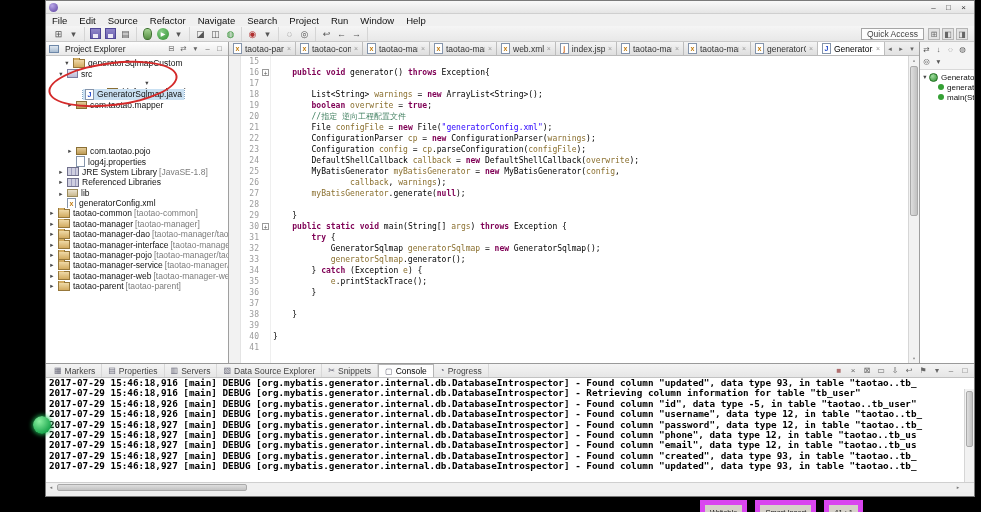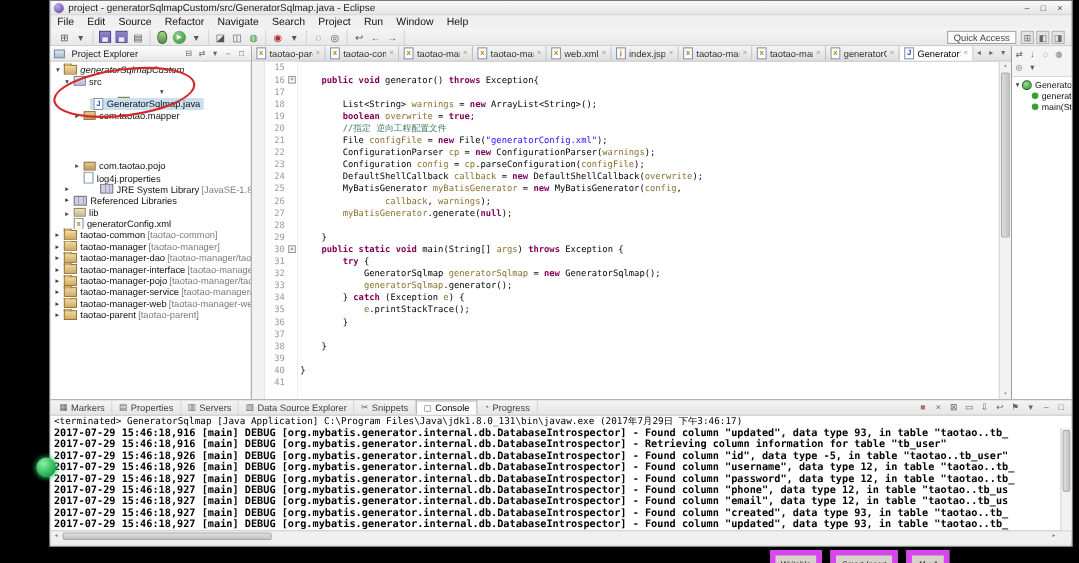--- a/index.html
+++ b/index.html
@@ -150,7 +150,6 @@
 <div class="window" data-name="eclipse-window">
   <div class="titlebar" data-name="titlebar">
     <span class="title-icon" data-name="eclipse-logo-icon"></span>
-    <span class="title-text" data-name="window-title">project - generatorSqlmapCustom/src/GeneratorSqlmap.java - Eclipse</span>
     <span class="win-controls" data-name="window-controls">
         <span class="wc" data-name="minimize-button">–</span>
         <span class="wc" data-name="maximize-button">□</span>

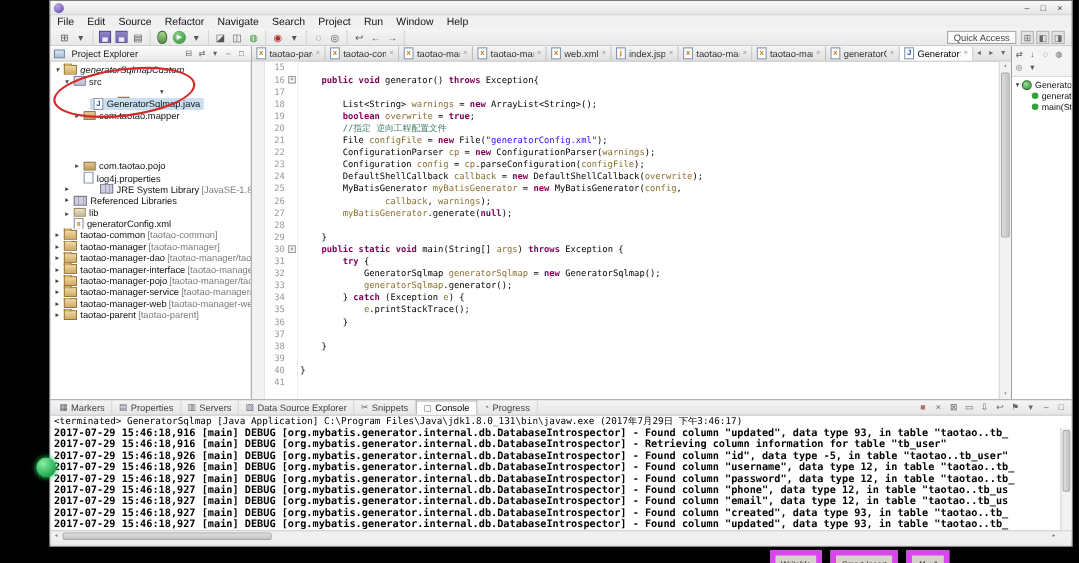--- a/index.html
+++ b/index.html
@@ -229,7 +229,7 @@
           </span>
       </div>
       <div class="tree" data-name="project-tree">
-          <div class="trow" data-name="tree-item" style="padding-left: 2px; font-style: italic;">
+          <div class="trow" data-name="tree-item" style="padding-left: 17px;">
             <span class="arrow" data-name="expand-arrow">▾</span>
             <span class="tinner" data-name="tree-item-inner">
               <span class="ti ti-project" data-name="project-icon"></span>

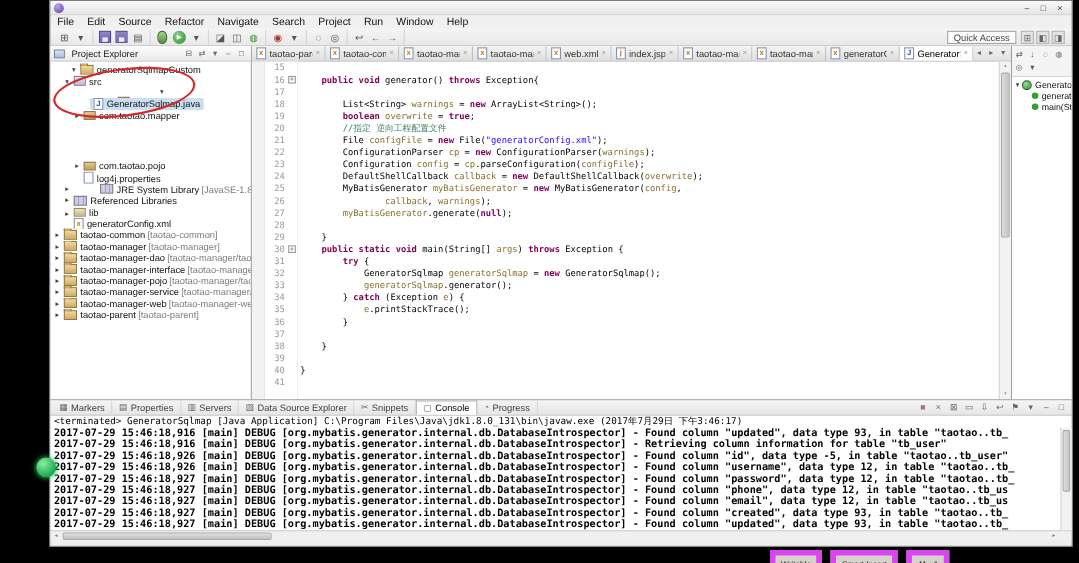--- a/index.html
+++ b/index.html
@@ -278,7 +278,7 @@
               <span class="tlabel" data-name="tree-item-label">log4j.properties</span>
             </span>
           </div>
-          <div class="trow" data-name="tree-item" style="padding-left: 11px; gap: 24px;">
+          <div class="trow" data-name="tree-item" style="padding-left: 11px;">
             <span class="arrow" data-name="expand-arrow">▸</span>
             <span class="tinner" data-name="tree-item-inner">
               <span class="ti ti-library" data-name="library-icon"></span>

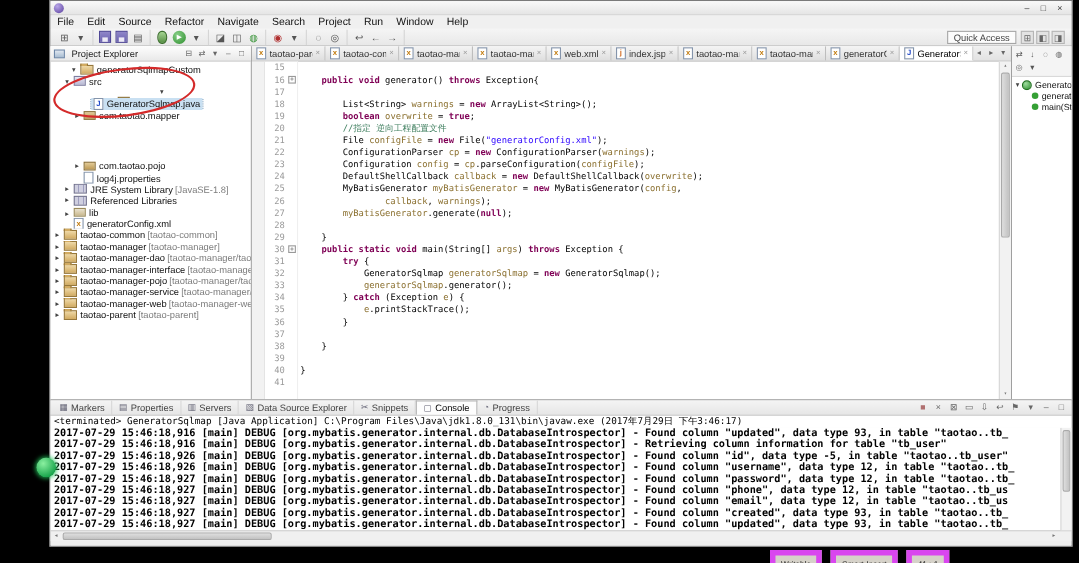--- a/index.html
+++ b/index.html
@@ -578,7 +578,6 @@
           <span class="pic" data-name="maximize-panel-icon">□</span>
         </div>
     </div>
-    <div class="cheader" data-name="console-header">&lt;terminated&gt; GeneratorSqlmap [Java Application] C:\Program Files\Java\jdk1.8.0_131\bin\javaw.exe (2017年7月29日 下午3:46:17)</div>
     <div class="cbody" data-name="console-output"><div data-name="console-line">2017-07-29 15:46:18,916 [main] DEBUG [org.mybatis.generator.internal.db.DatabaseIntrospector] - Found column "updated", data type 93, in table "taotao..tb_</div><div data-name="console-line">2017-07-29 15:46:18,916 [main] DEBUG [org.mybatis.generator.internal.db.DatabaseIntrospector] - Retrieving column information for table "tb_user"</div><div data-name="console-line">2017-07-29 15:46:18,926 [main] DEBUG [org.mybatis.generator.internal.db.DatabaseIntrospector] - Found column "id", data type -5, in table "taotao..tb_user"</div><div data-name="console-line">2017-07-29 15:46:18,926 [main] DEBUG [org.mybatis.generator.internal.db.DatabaseIntrospector] - Found column "username", data type 12, in table "taotao..tb_</div><div data-name="console-line">2017-07-29 15:46:18,927 [main] DEBUG [org.mybatis.generator.internal.db.DatabaseIntrospector] - Found column "password", data type 12, in table "taotao..tb_</div><div data-name="console-line">2017-07-29 15:46:18,927 [main] DEBUG [org.mybatis.generator.internal.db.DatabaseIntrospector] - Found column "phone", data type 12, in table "taotao..tb_us</div><div data-name="console-line">2017-07-29 15:46:18,927 [main] DEBUG [org.mybatis.generator.internal.db.DatabaseIntrospector] - Found column "email", data type 12, in table "taotao..tb_us</div><div data-name="console-line">2017-07-29 15:46:18,927 [main] DEBUG [org.mybatis.generator.internal.db.DatabaseIntrospector] - Found column "created", data type 93, in table "taotao..tb_</div><div data-name="console-line">2017-07-29 15:46:18,927 [main] DEBUG [org.mybatis.generator.internal.db.DatabaseIntrospector] - Found column "updated", data type 93, in table "taotao..tb_</div></div>
     <div class="chscroll" data-name="console-horizontal-scrollbar">
       <div class="harrow" data-name="scroll-left-icon"></div>

